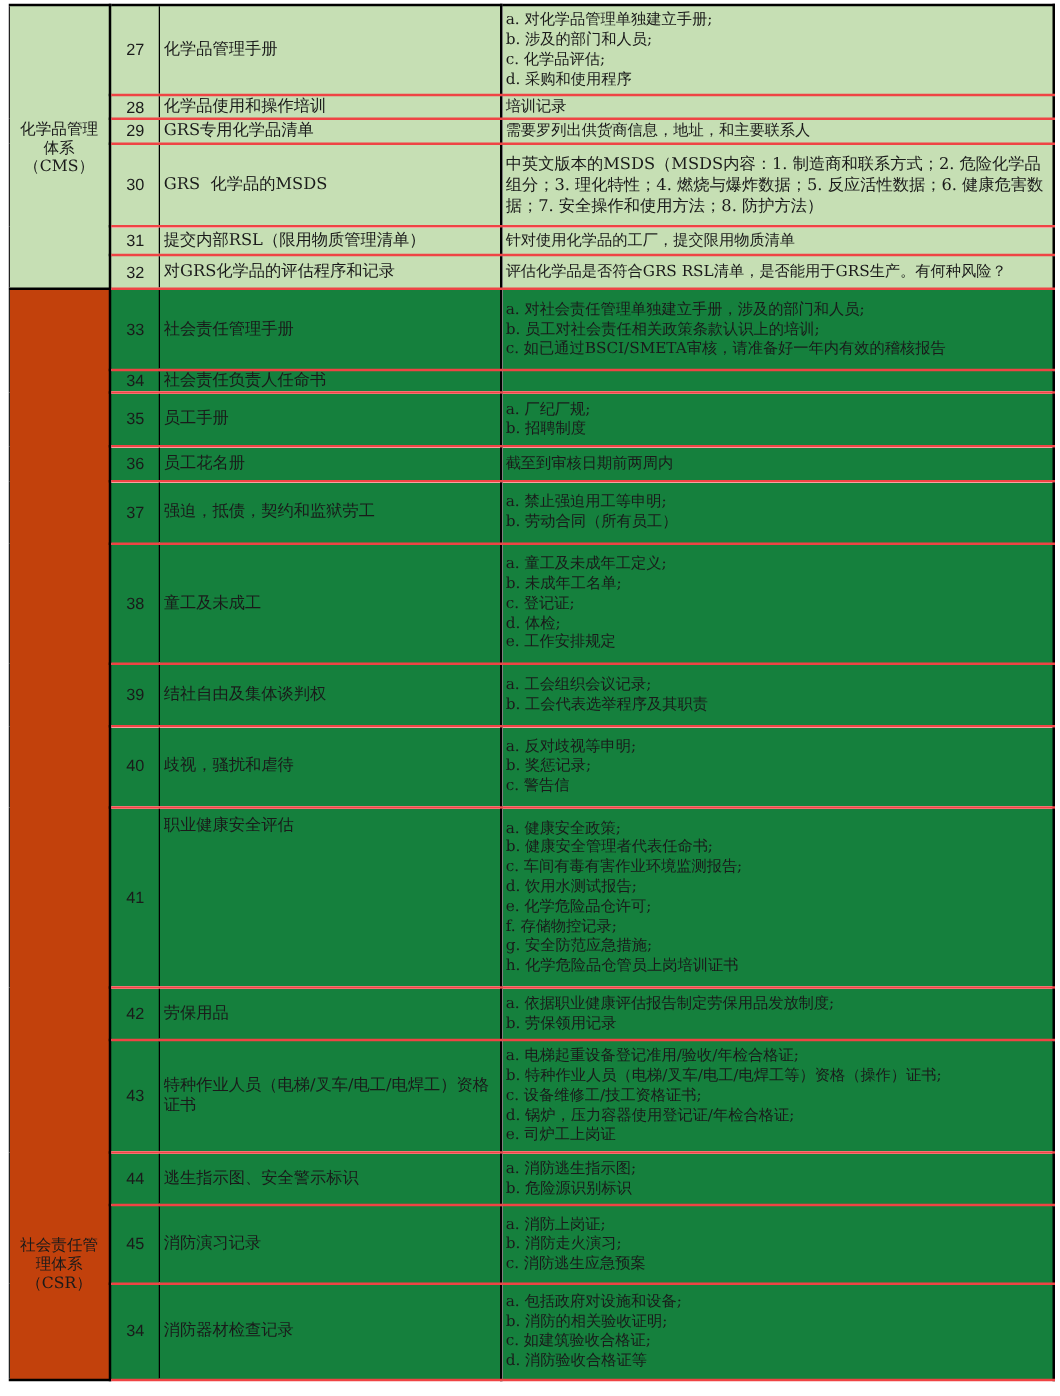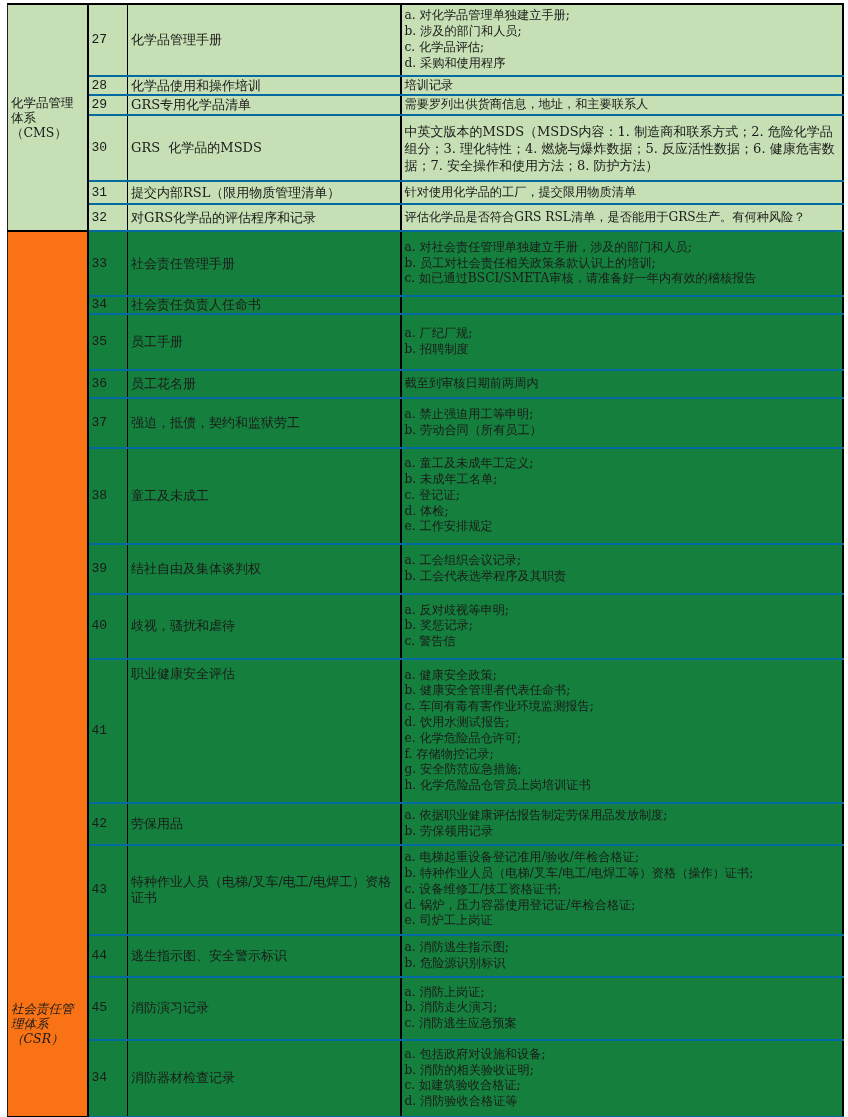--- a/index.html
+++ b/index.html
@@ -15,7 +15,7 @@
   td.num { text-align:left; padding-right:2px; font-family:Liberation Mono, monospace; font-size:13px; border-right:1px solid #000; }
   td.item { font-size:13px; border-right:2px solid #000; }
   td.detail { border-right:2px solid #000; }
-  tr.row td.num, tr.row td.item, tr.row td.detail { border-top:2px solid #000; border-bottom:2px solid #0369a1; }
+  tr.row td.num, tr.row td.item, tr.row td.detail { border-top:2px solid #000; border-bottom:2px solid #ef4444; }
   tr.row.thin-top td.num, tr.row.thin-top td.item, tr.row.thin-top td.detail { border-top:1px solid #000; }
   .cms td { background:#c6dfb4; }
   .csr td { background:#15803d; }

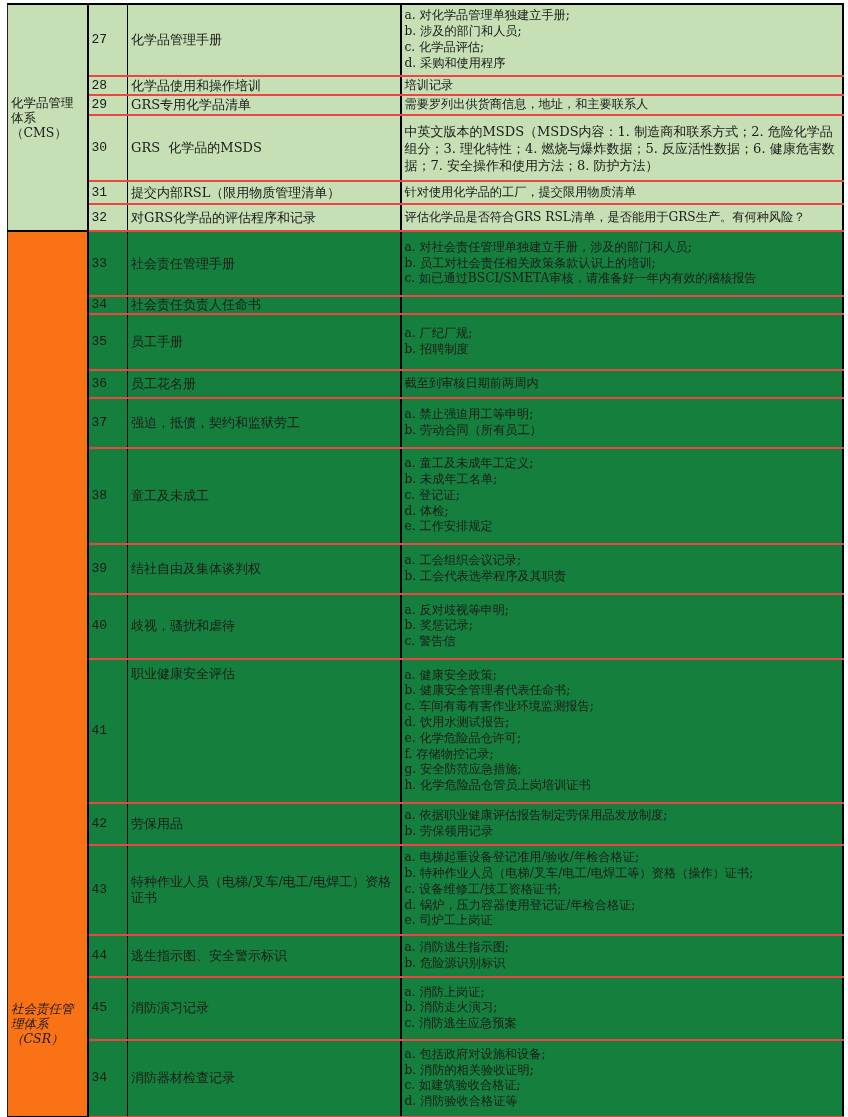--- a/index.html
+++ b/index.html
@@ -12,7 +12,7 @@
   table.sheet col.c-detail { width:442px; }
   td { padding:0 3px; vertical-align:middle; font-size:12.2px; line-height:15.8px; overflow:hidden; }
   td.group { text-align:left; font-size:12.5px; line-height:15px; border-left:1px solid #222; border-right:2px solid #000; border-top:2px solid #000; border-bottom:2px solid #000; }
-  td.num { text-align:left; padding-right:2px; font-family:Liberation Mono, monospace; font-size:13px; border-right:1px solid #000; }
+  td.num { text-align:center; padding-right:2px; font-family:Liberation Sans, sans-serif; font-size:13px; border-right:1px solid #000; }
   td.item { font-size:13px; border-right:2px solid #000; }
   td.detail { border-right:2px solid #000; }
   tr.row td.num, tr.row td.item, tr.row td.detail { border-top:2px solid #000; border-bottom:2px solid #ef4444; }

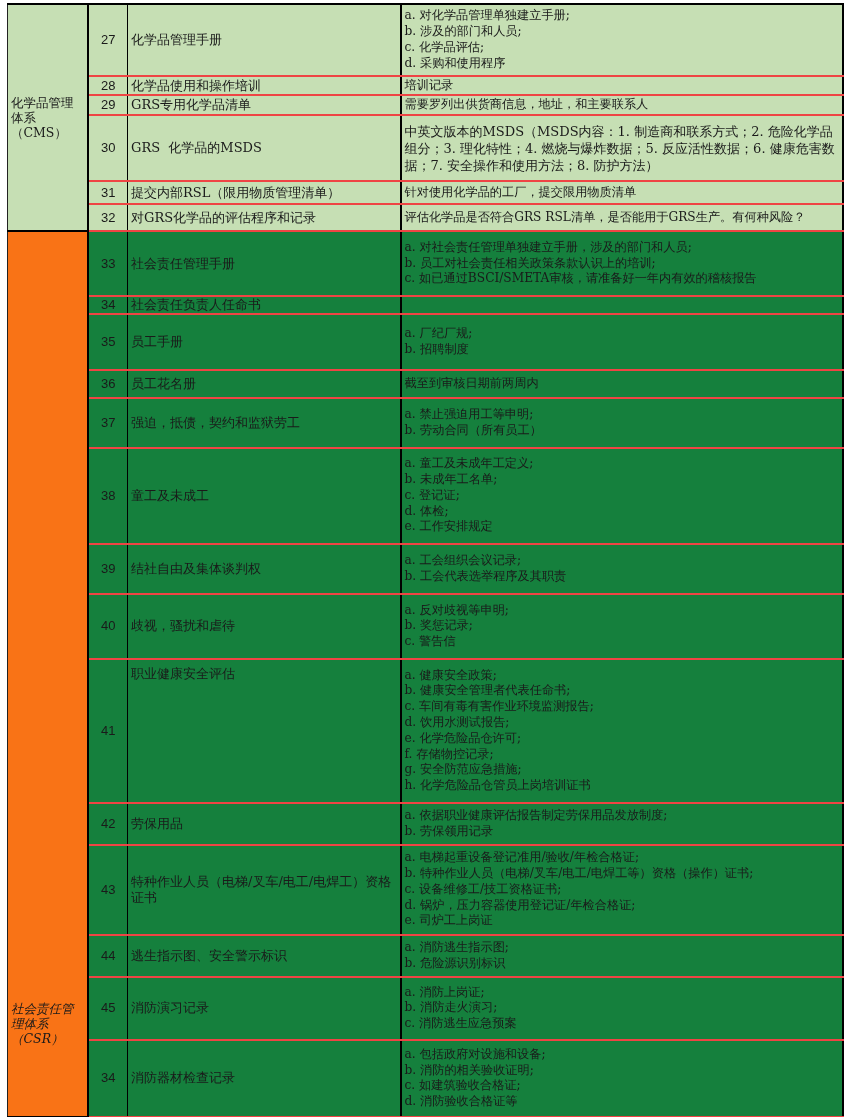--- a/index.html
+++ b/index.html
@@ -11,7 +11,7 @@
   table.sheet col.c-item { width:273px; }
   table.sheet col.c-detail { width:442px; }
   td { padding:0 3px; vertical-align:middle; font-size:12.2px; line-height:15.8px; overflow:hidden; }
-  td.group { text-align:left; font-size:12.5px; line-height:15px; border-left:1px solid #222; border-right:2px solid #000; border-top:2px solid #000; border-bottom:2px solid #000; }
+  td.group { text-align:center; font-size:12.5px; line-height:15px; border-left:1px solid #222; border-right:2px solid #000; border-top:2px solid #000; border-bottom:2px solid #000; }
   td.num { text-align:center; padding-right:2px; font-family:Liberation Sans, sans-serif; font-size:13px; border-right:1px solid #000; }
   td.item { font-size:13px; border-right:2px solid #000; }
   td.detail { border-right:2px solid #000; }

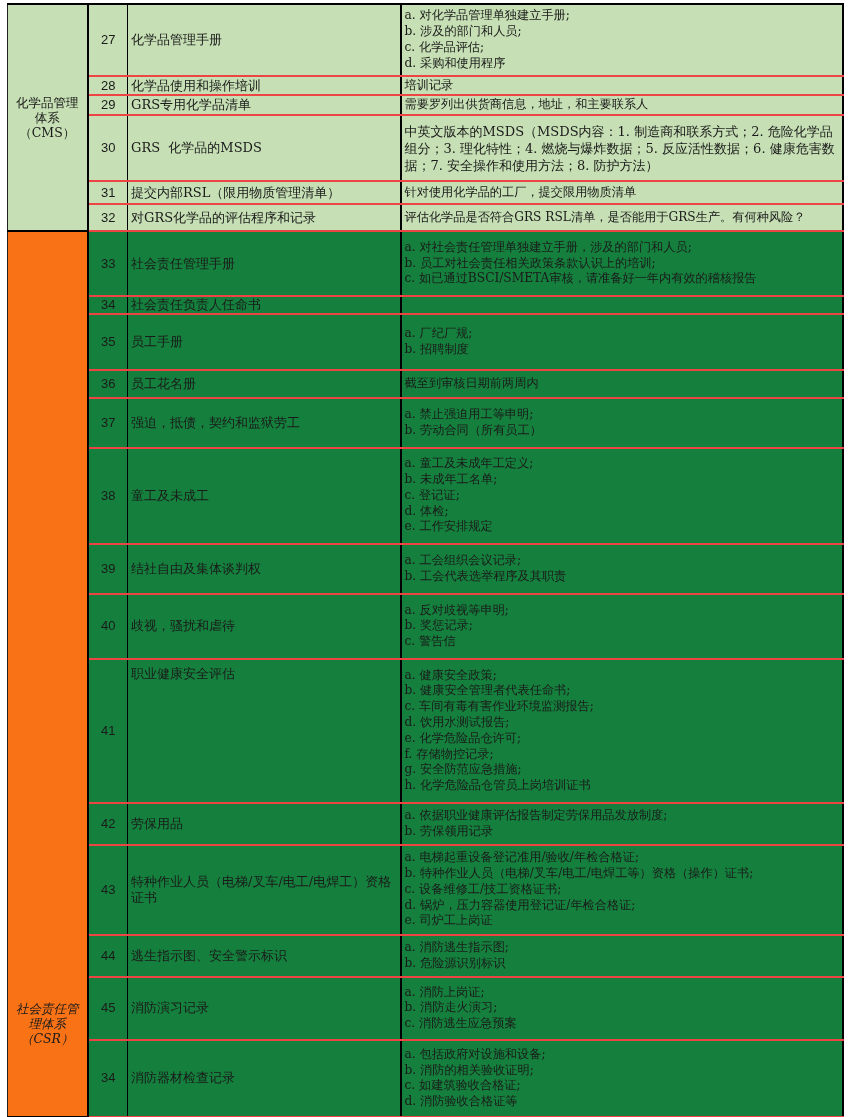--- a/index.html
+++ b/index.html
@@ -109,7 +109,7 @@
           <span class="line"></span>
         </td>
     </tr>
-    <tr class="row csr thin-top" style="height:56px">
+    <tr class="row csr thin-top" style="height:43px">
       <td class="num">35</td>
       <td class="item">员工手册</td>
       <td class="detail">

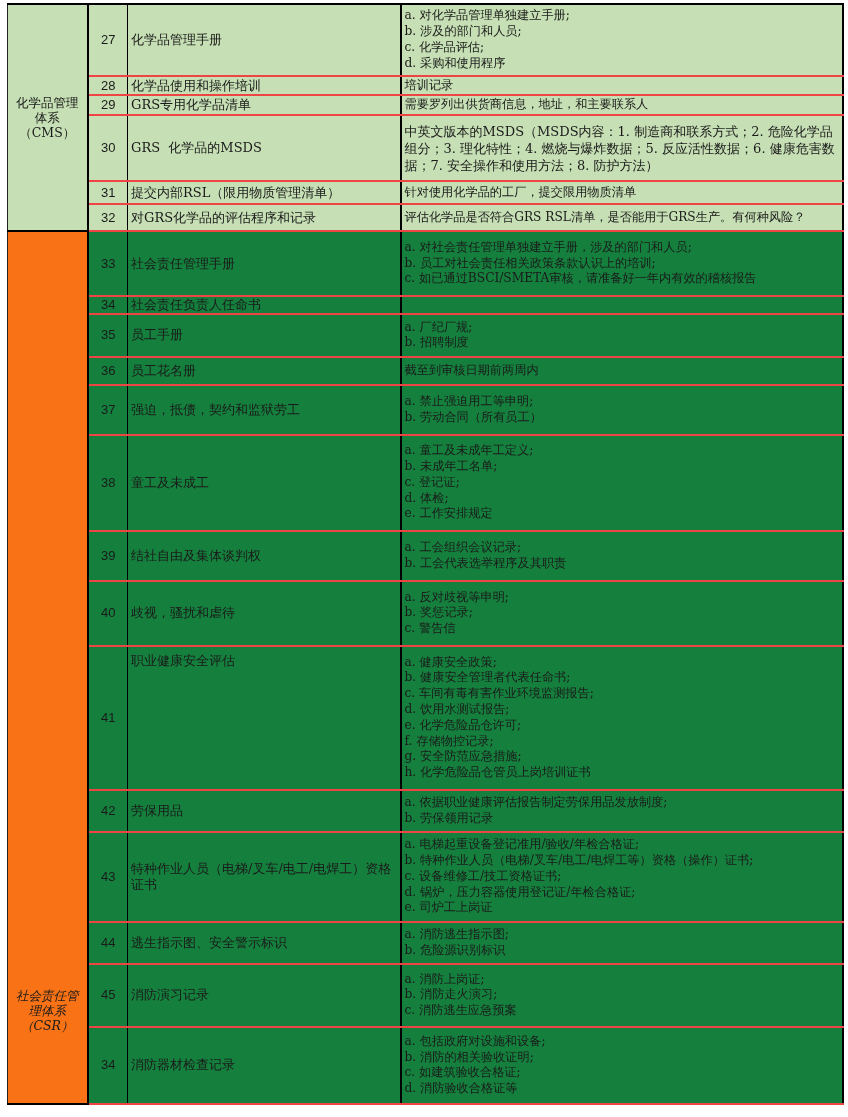--- a/index.html
+++ b/index.html
@@ -20,7 +20,7 @@
   .cms td { background:#c6dfb4; }
   .csr td { background:#15803d; }
   td.group.cms-bg { background:#c6dfb4; }
-  td.group.csr-bg { background:#f97316;font-style:italic; }
+  td.group.csr-bg { background:#c2410c; }
   .line { display:block; white-space:nowrap; }
   .wrap { white-space:normal; }
   .top-align { vertical-align:top; padding-top:6px; }

